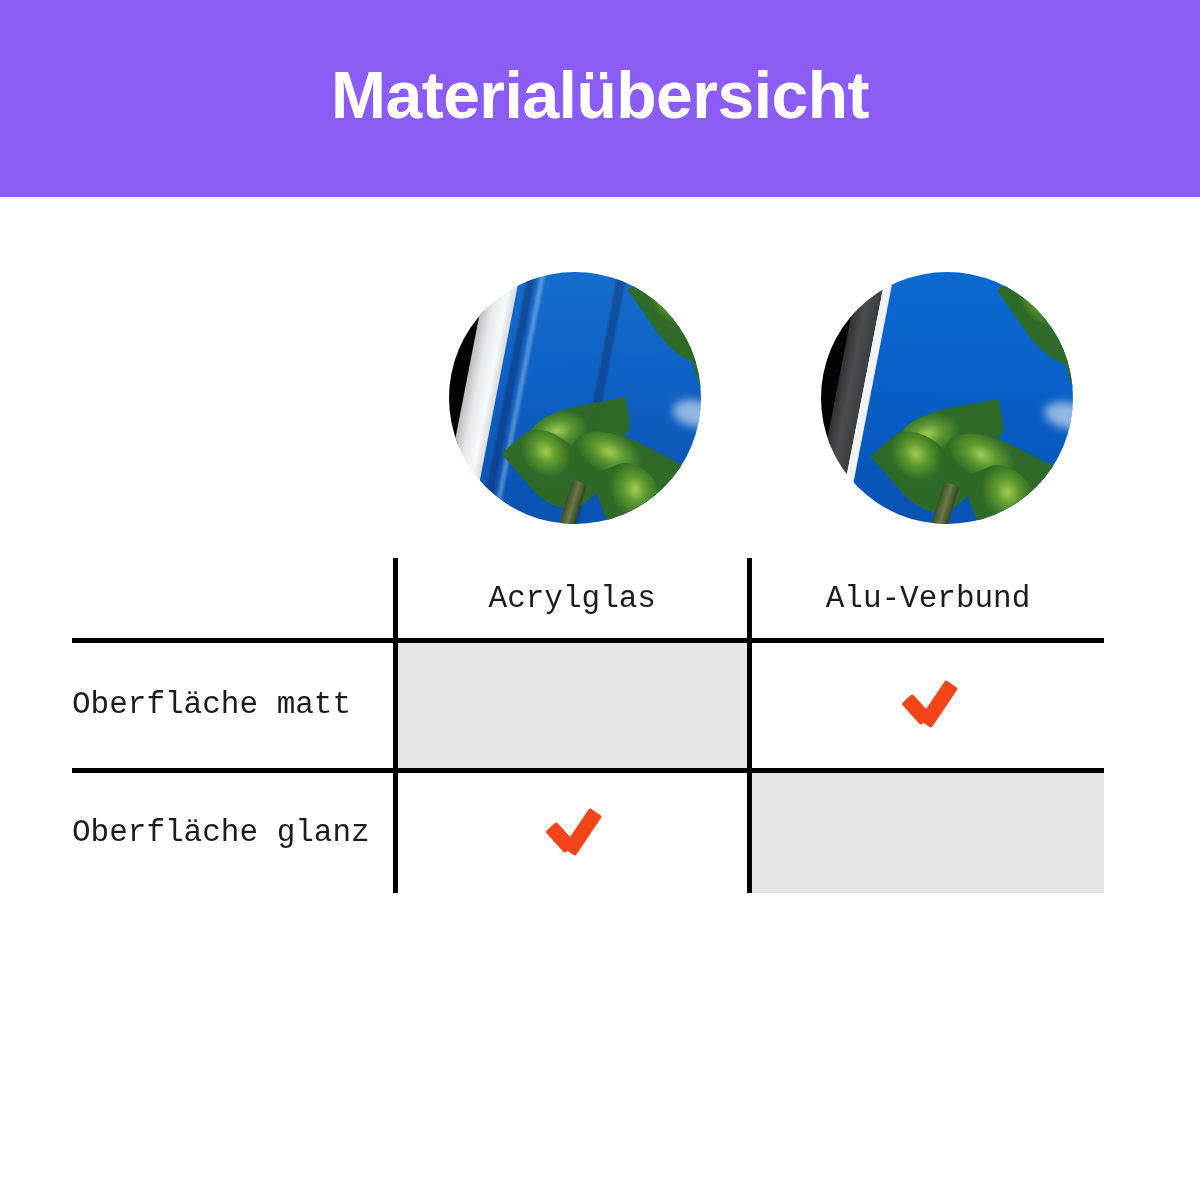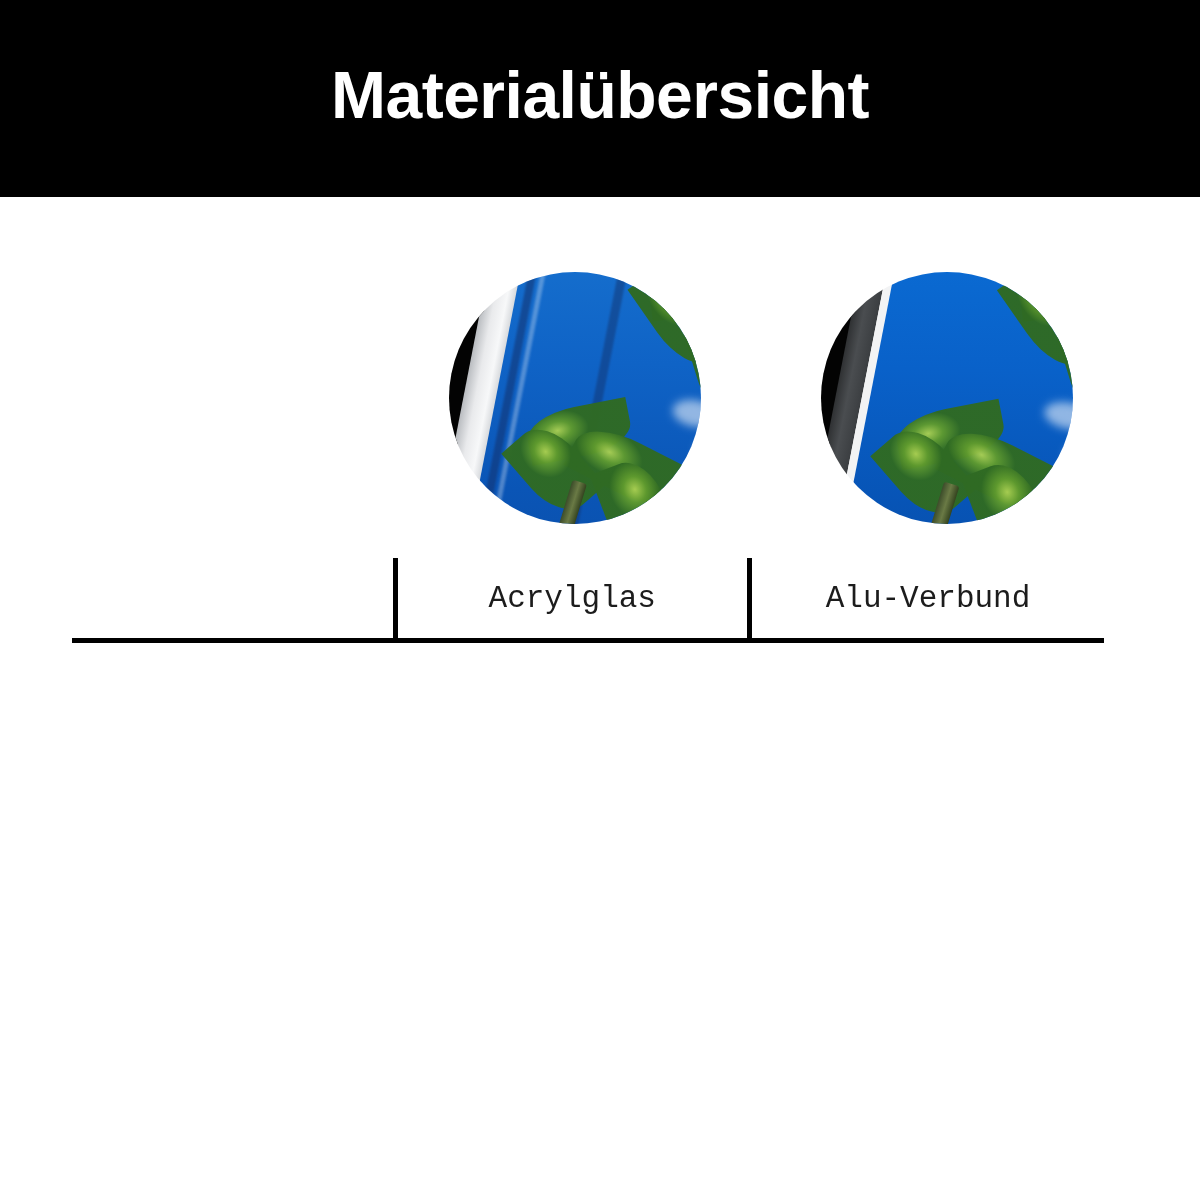--- a/index.html
+++ b/index.html
@@ -22,7 +22,7 @@
     top: 0;
     width: 1200px;
     height: 197px;
-    background: #000000;
+    background: #8b5cf6;
     display: flex;
     align-items: center;
     justify-content: center;

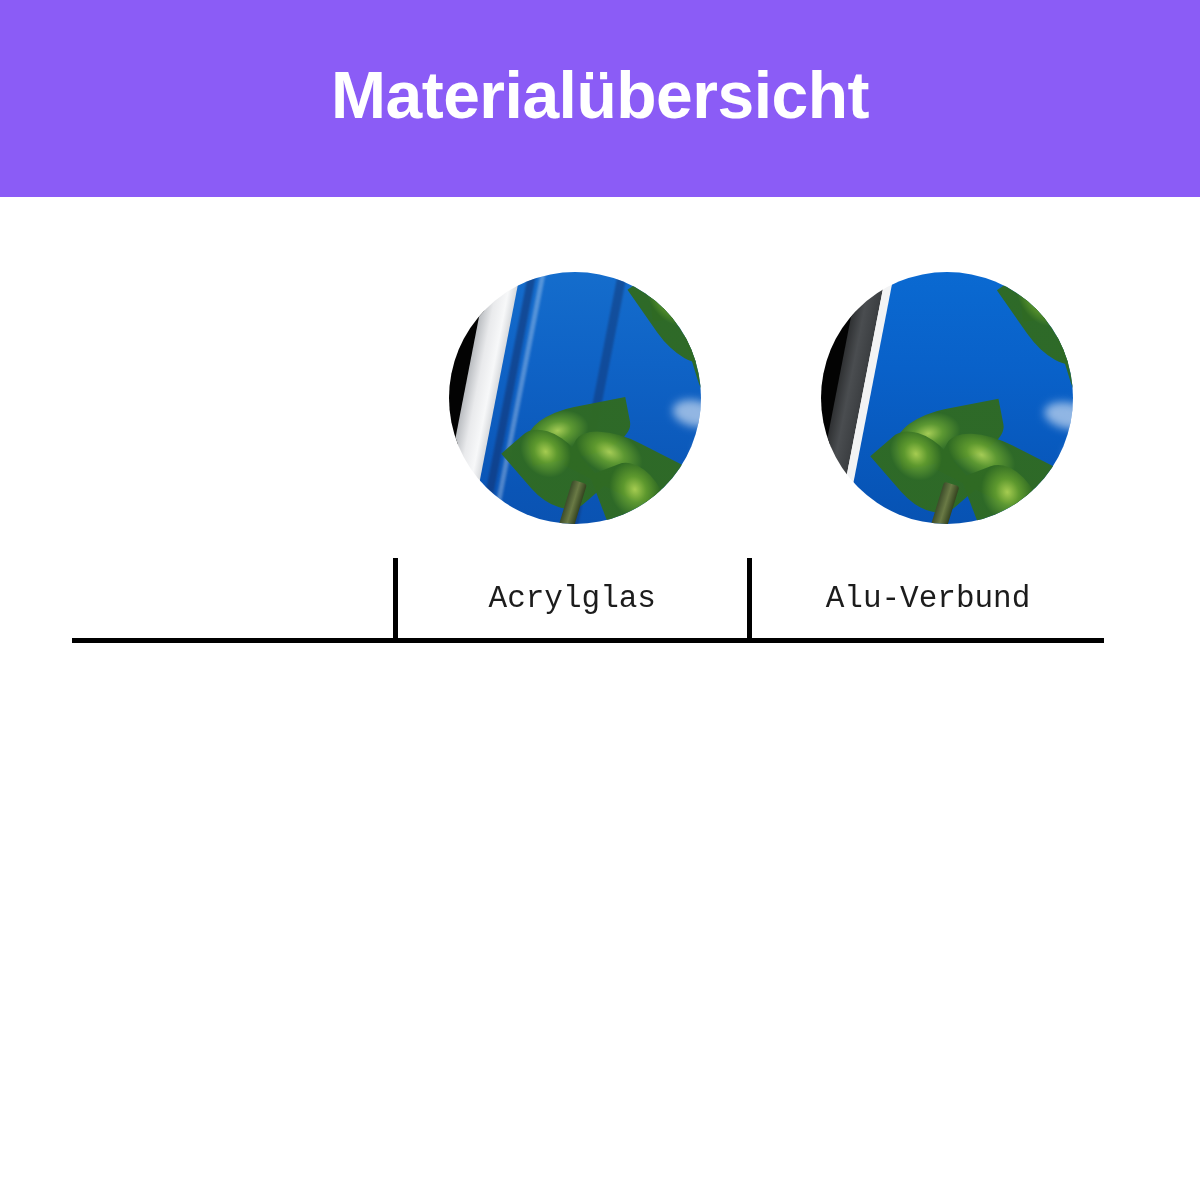--- a/index.html
+++ b/index.html
@@ -317,6 +317,17 @@
     <tbody>
 
 
+      <tr class="r2">
+        <td class="row-label">
+          <div>Oberfläche matt</div>
+        </td>
+        <td class="cell off">
+          <span class="blank-mark"></span>
+        </td>
+        <td class="cell">
+          <span class="check"></span>
+        </td>
+      </tr>
 
     </tbody>
   </table>

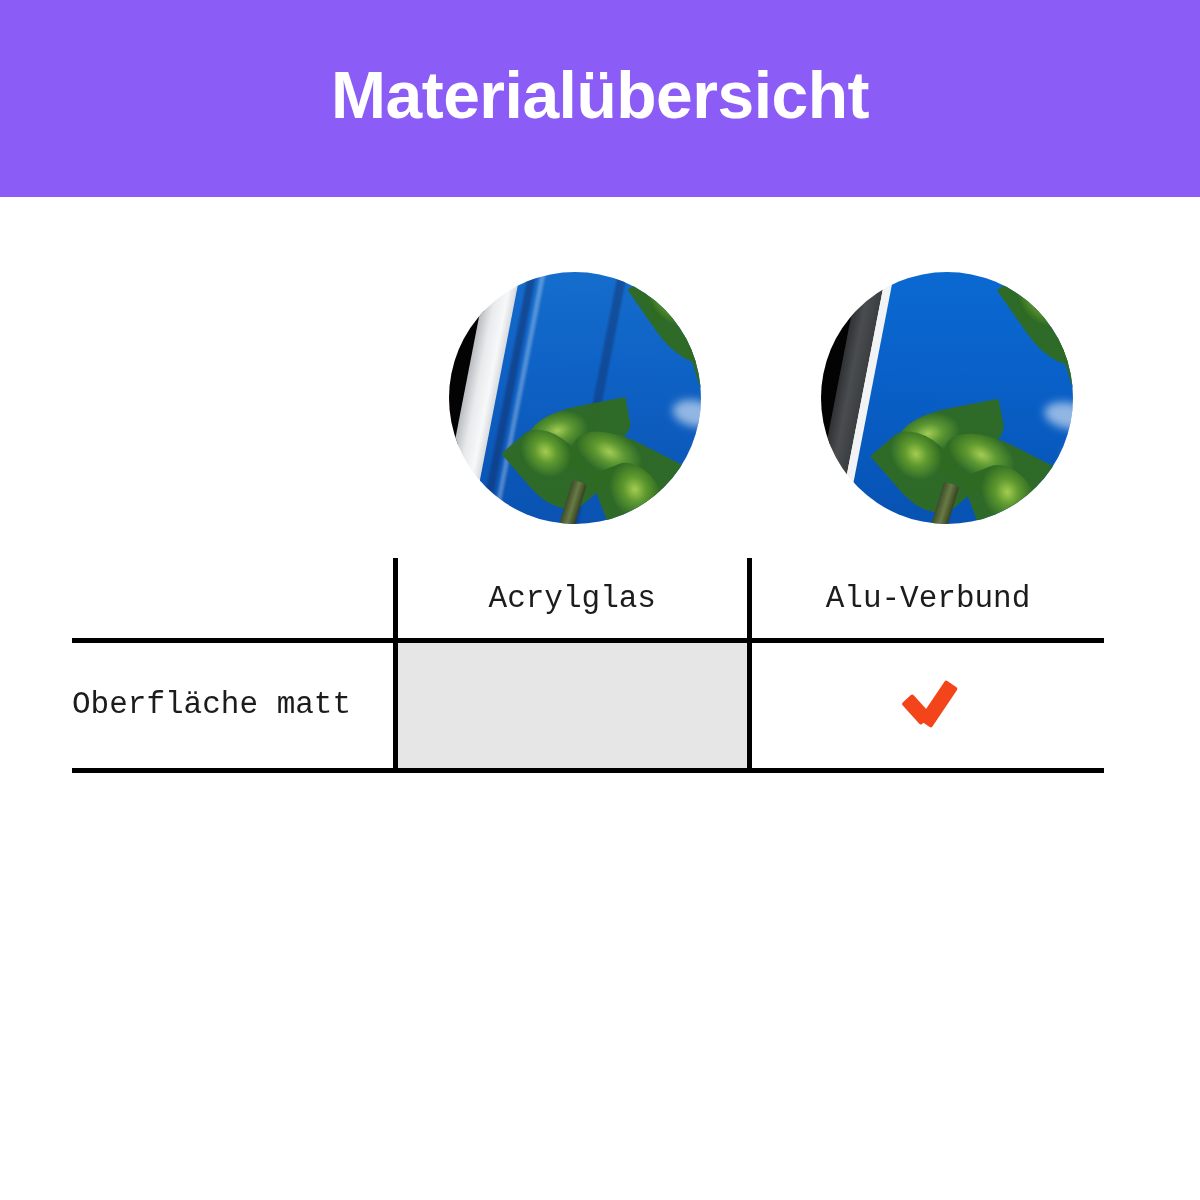--- a/index.html
+++ b/index.html
@@ -329,6 +329,17 @@
         </td>
       </tr>
 
+      <tr class="r3">
+        <td class="row-label last">
+          <div>Oberfläche glanz</div>
+        </td>
+        <td class="cell last">
+          <span class="check"></span>
+        </td>
+        <td class="cell last off">
+          <span class="blank-mark"></span>
+        </td>
+      </tr>
     </tbody>
   </table>
 </div>

